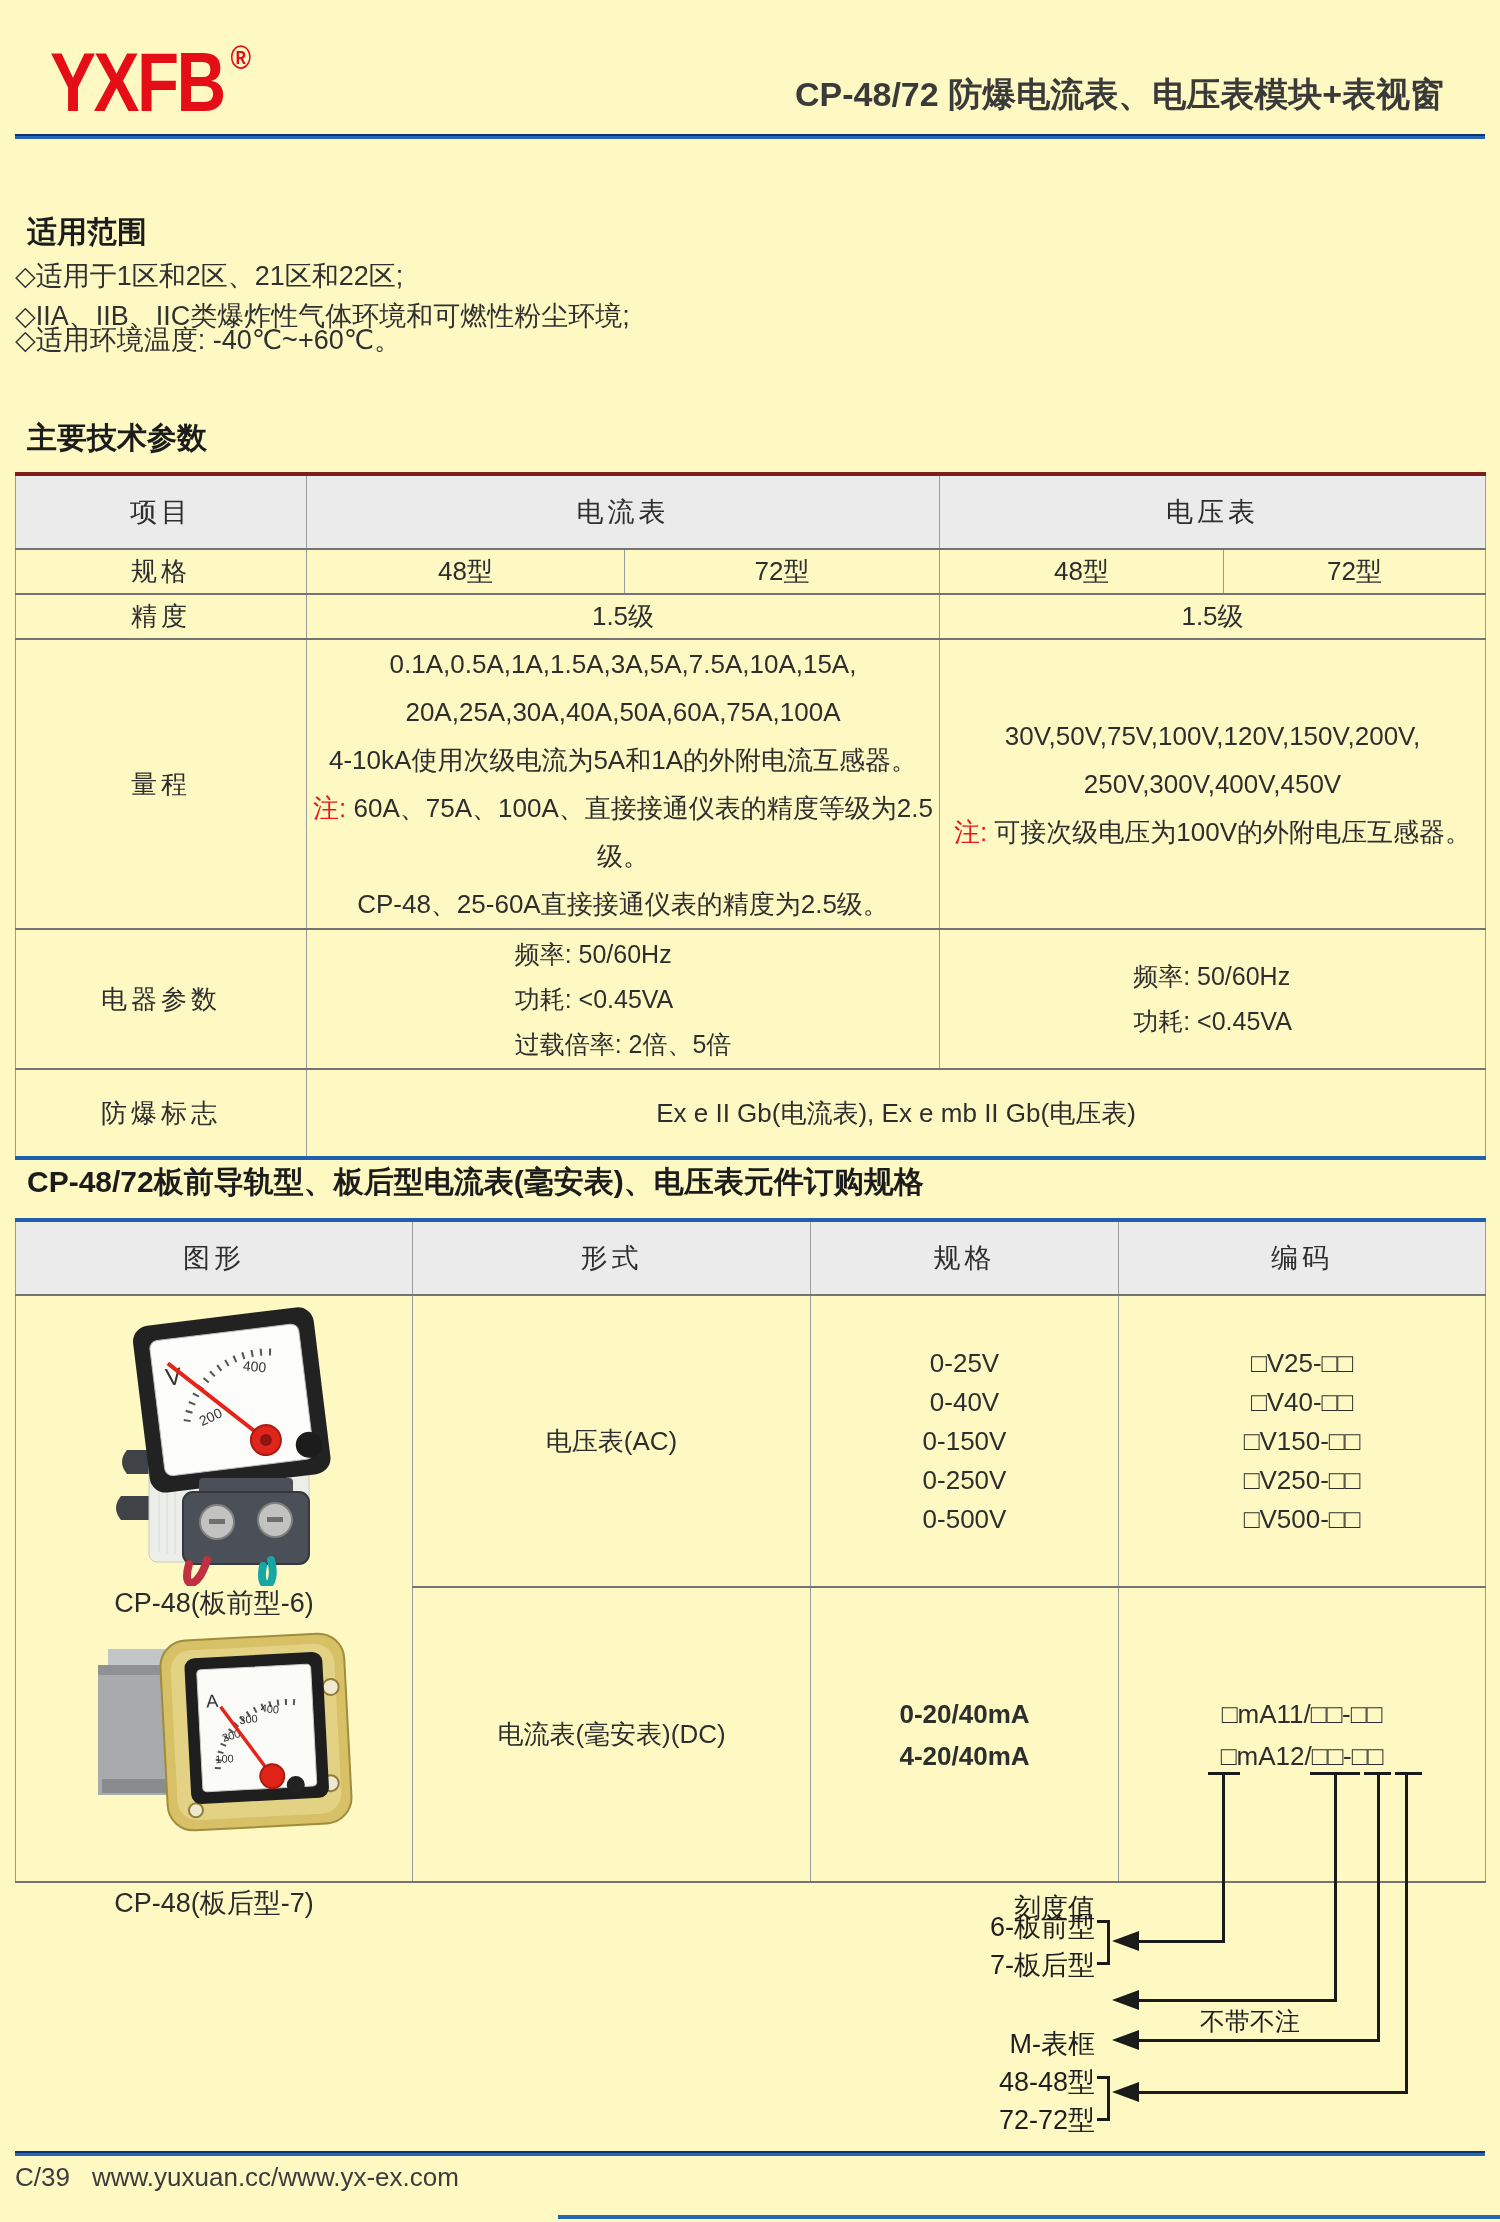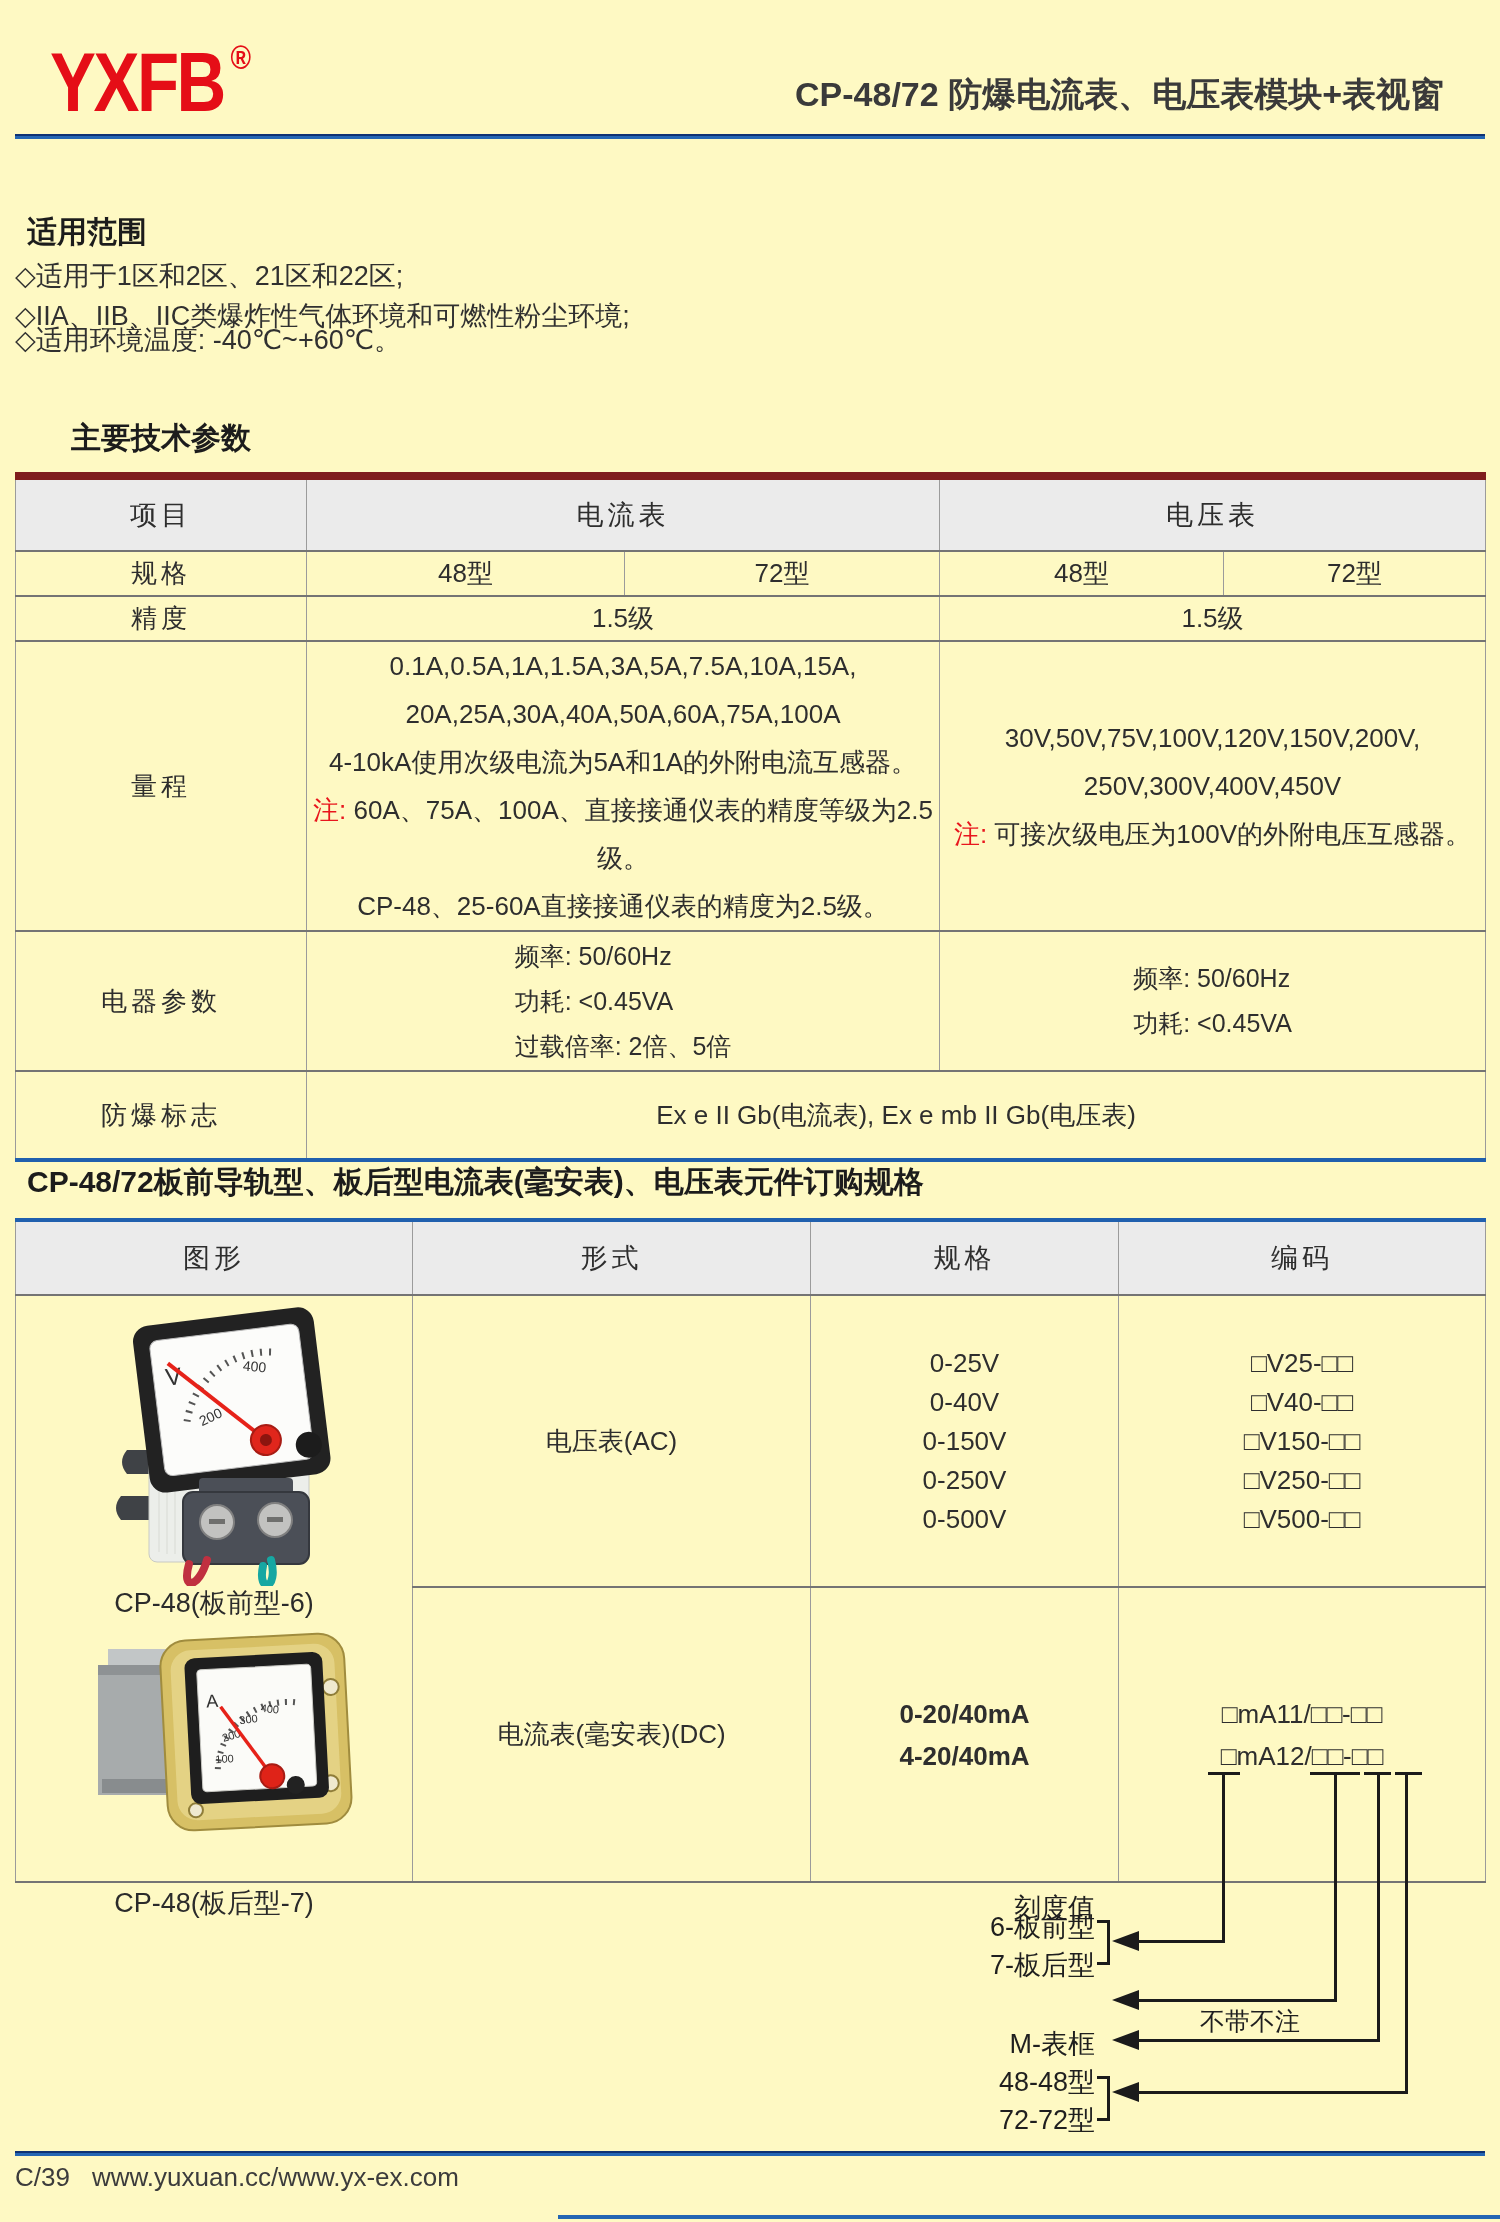--- a/index.html
+++ b/index.html
@@ -68,7 +68,7 @@
   <div class="abs bullet" style="top:298px;">◇IIA、IIB、IIC类爆炸性气体环境和可燃性粉尘环境;</div>
   <div class="abs bullet" style="top:322px;">◇适用环境温度: -40℃~+60℃。</div>
 
-  <div class="abs sec-h" style="top:418px;margin-left:44px;">主要技术参数</div>
+  <div class="abs sec-h" style="top:418px;">主要技术参数</div>
 
   <table class="sheet t1">
     <colgroup>

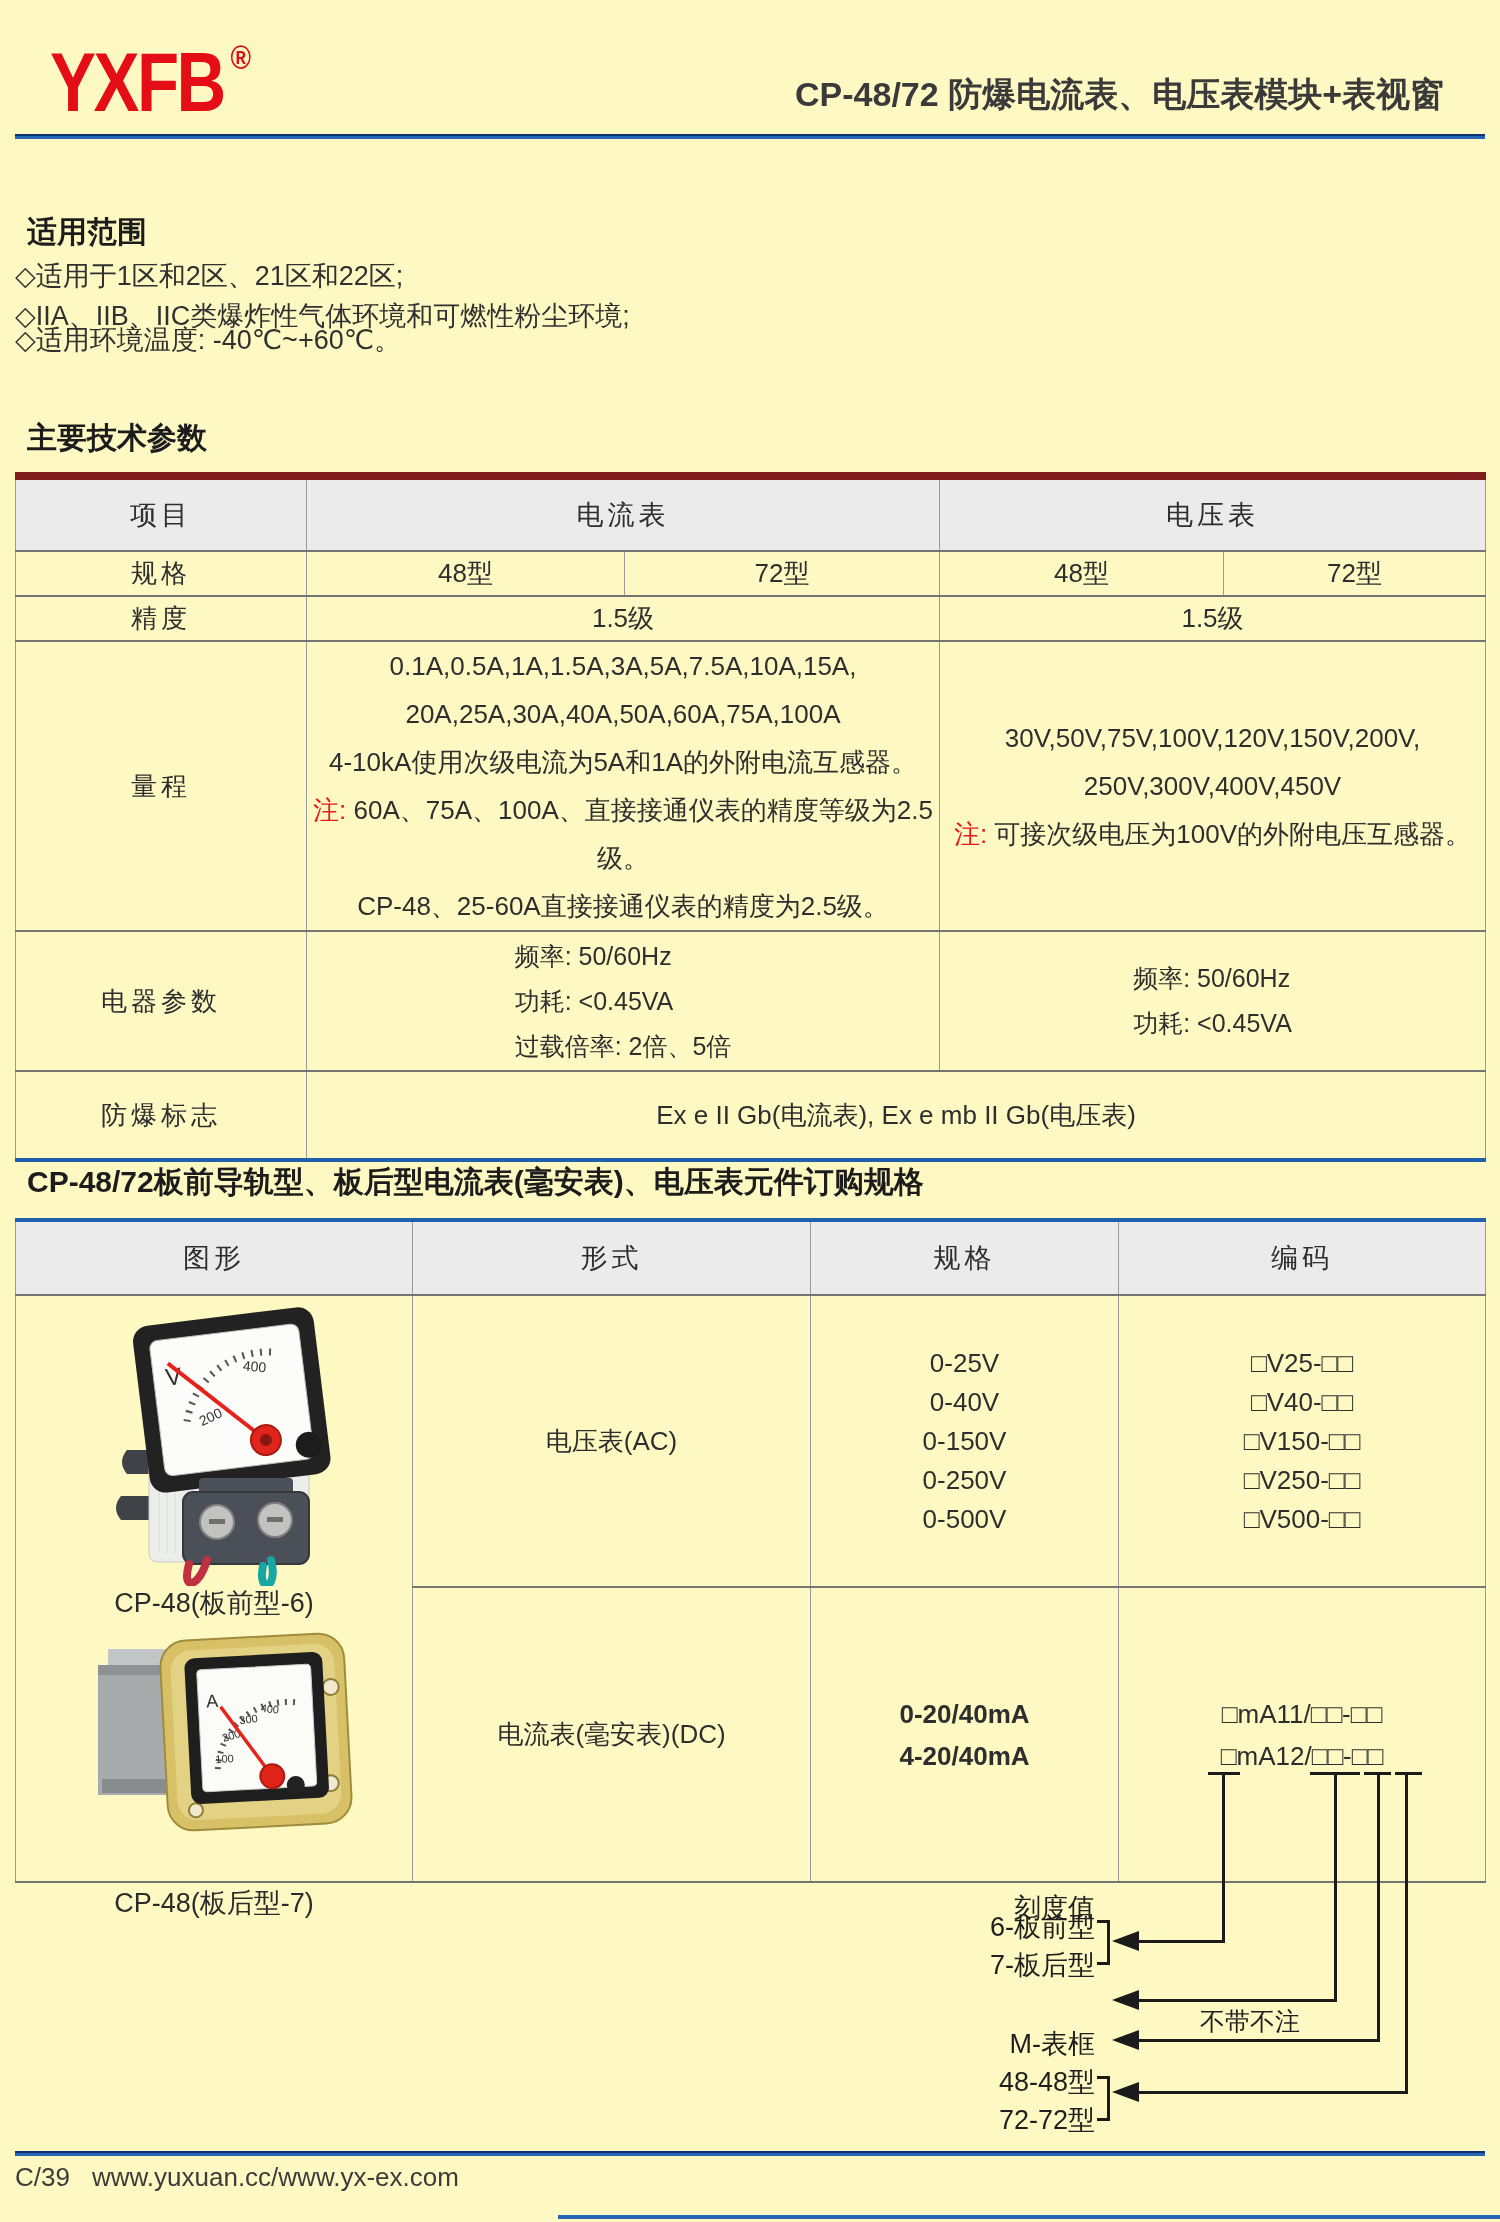--- a/index.html
+++ b/index.html
@@ -26,7 +26,7 @@
   .sheet td { border-left:1px solid #9b9b9b; border-right:1px solid #9b9b9b;
               border-top:2px solid #747474; border-bottom:2px solid #747474;
               text-align:center; vertical-align:middle; font-size:26px; color:#2e2e2e; padding:0; }
-  .t1 { left:15px; top:472px; width:1470px; border-top:8px solid #7f1d1d; border-bottom:4px solid #2060ae; }
+  .t1 { left:15px; top:472px; width:1470px; border-top:4px solid #7f1d1d; border-bottom:4px solid #2060ae; }
   .t2 { left:15px; top:1218px; width:1470px; border-top:4px solid #2060ae; border-bottom:2px solid #6b6b6b; }
   .sheet tr.hd td { background:#ebebeb; font-size:27px; }
   .lbl { letter-spacing:4px; }

